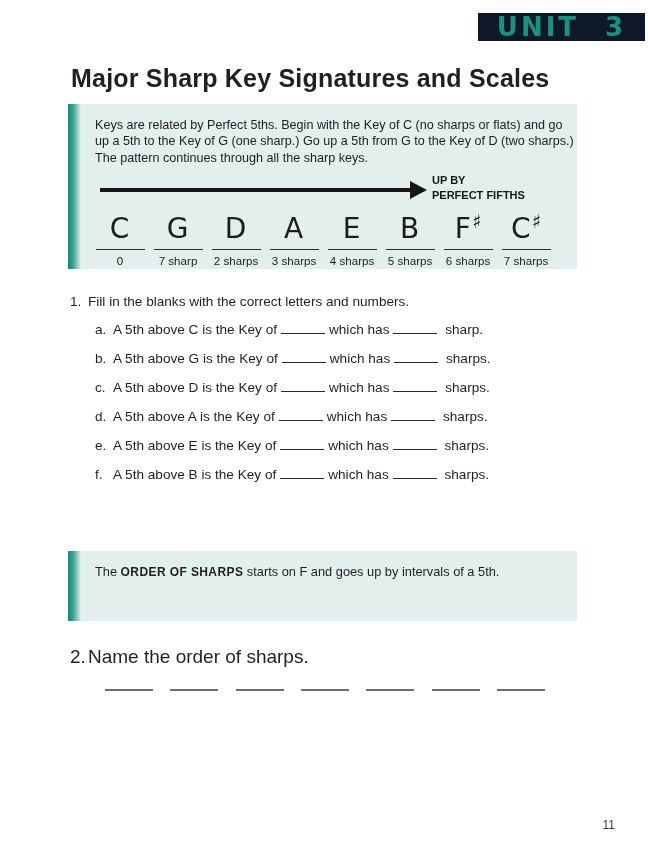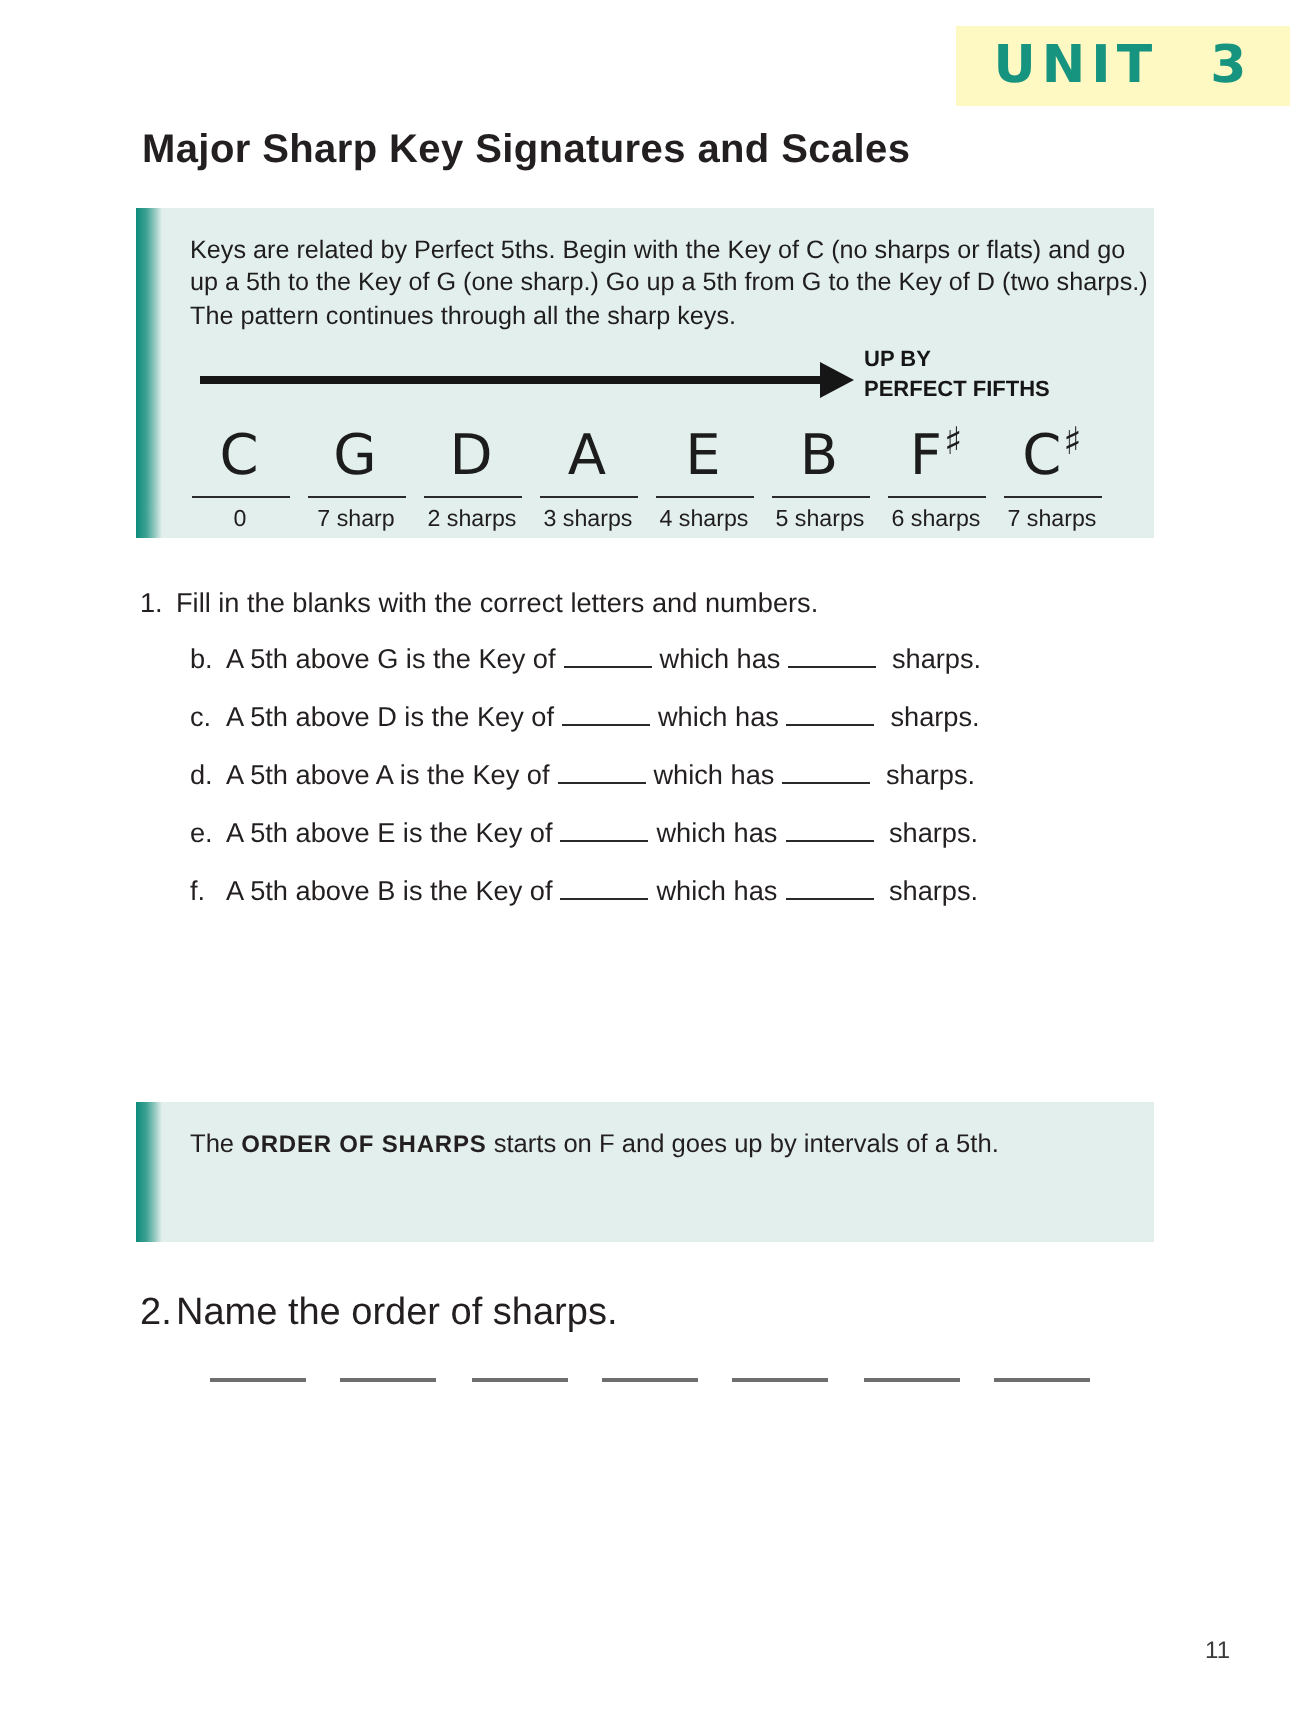--- a/index.html
+++ b/index.html
@@ -18,8 +18,8 @@
   #unit-badge {
     position: absolute;
     left: 478px; top: 13px;
-    width: 167px; height: 40px;
-    background: #fef9c3;
+    width: 167px; height: 28px;
+    background: #0f172a;
     display: flex; align-items: center; justify-content: center;
     font-family: "DejaVu Sans", sans-serif;
     font-weight: bold;

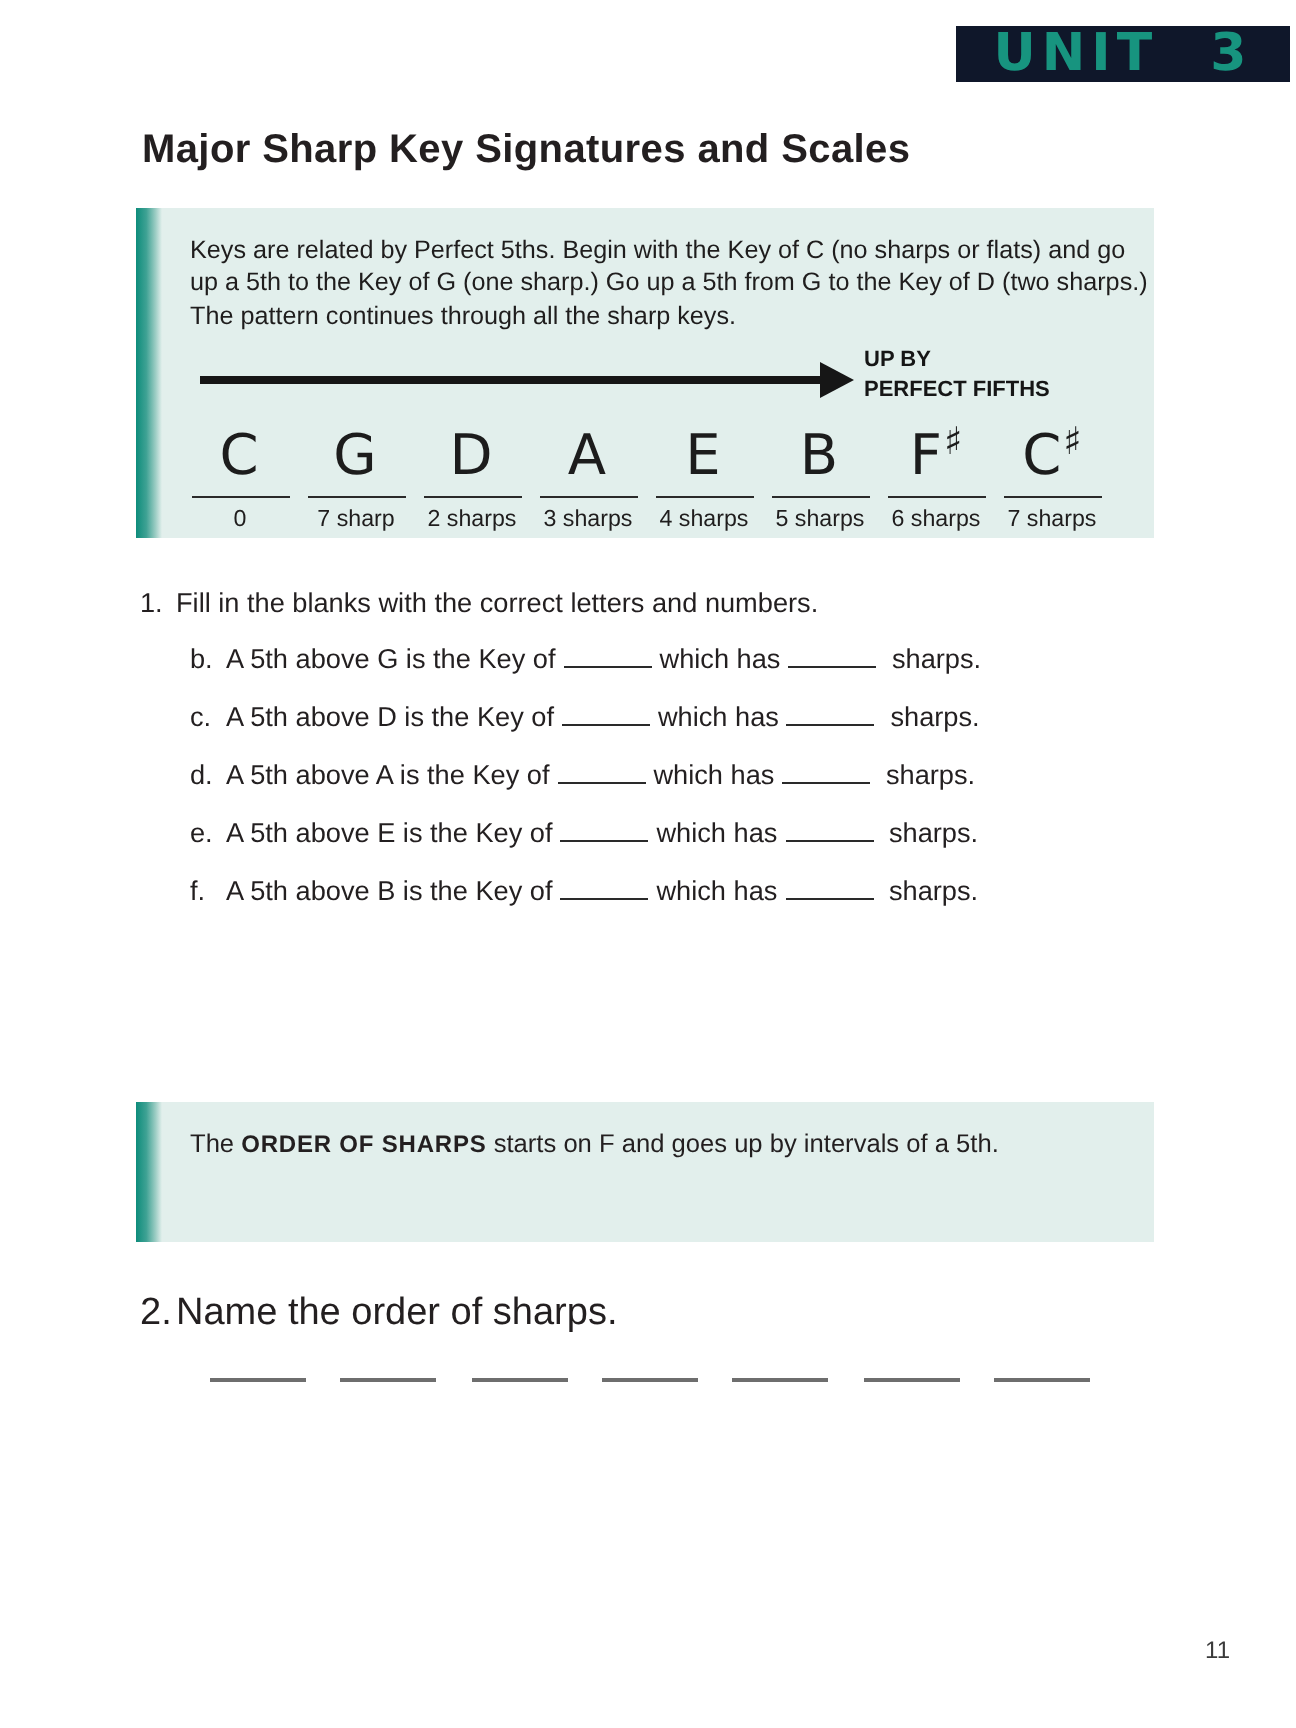--- a/index.html
+++ b/index.html
@@ -34,7 +34,7 @@
     position: absolute;
     left: 71px; top: 64px;
     width: 520px;
-    font-size: 20px;
+    font-size: 25px;
     font-weight: bold;
     letter-spacing: 0.2px;
     color: #231f20;

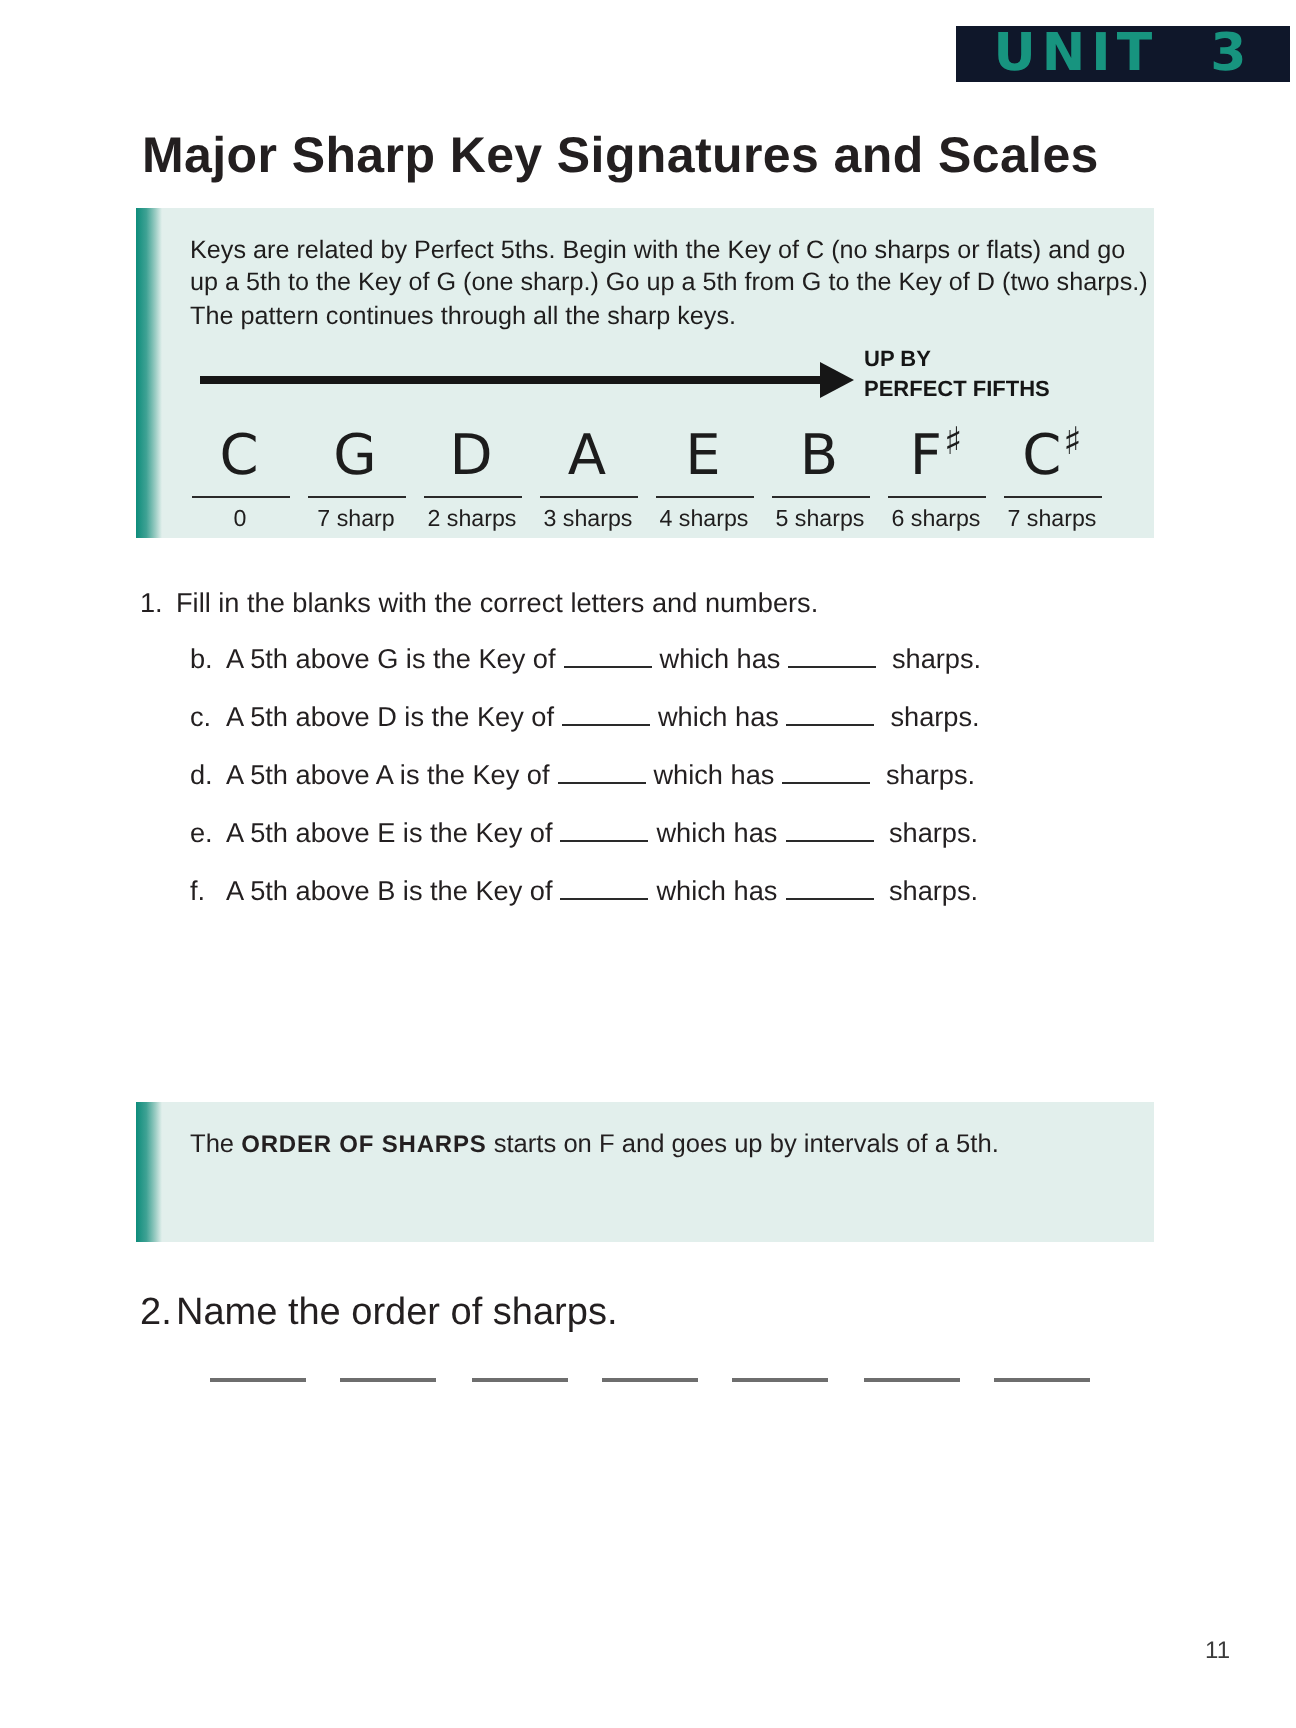--- a/index.html
+++ b/index.html
@@ -285,6 +285,9 @@
 
   <div id="exercise1-items">
 
+      <div class="ex1-item">
+        <span class="item-letter">a.</span><span>A 5th above C is the Key of</span><span class="blank"></span><span>which has</span><span class="blank"></span> <span>sharp.</span>
+      </div>
 
       <div class="ex1-item">
         <span class="item-letter">b.</span><span>A 5th above G is the Key of</span><span class="blank"></span><span>which has</span><span class="blank"></span> <span>sharps.</span>

